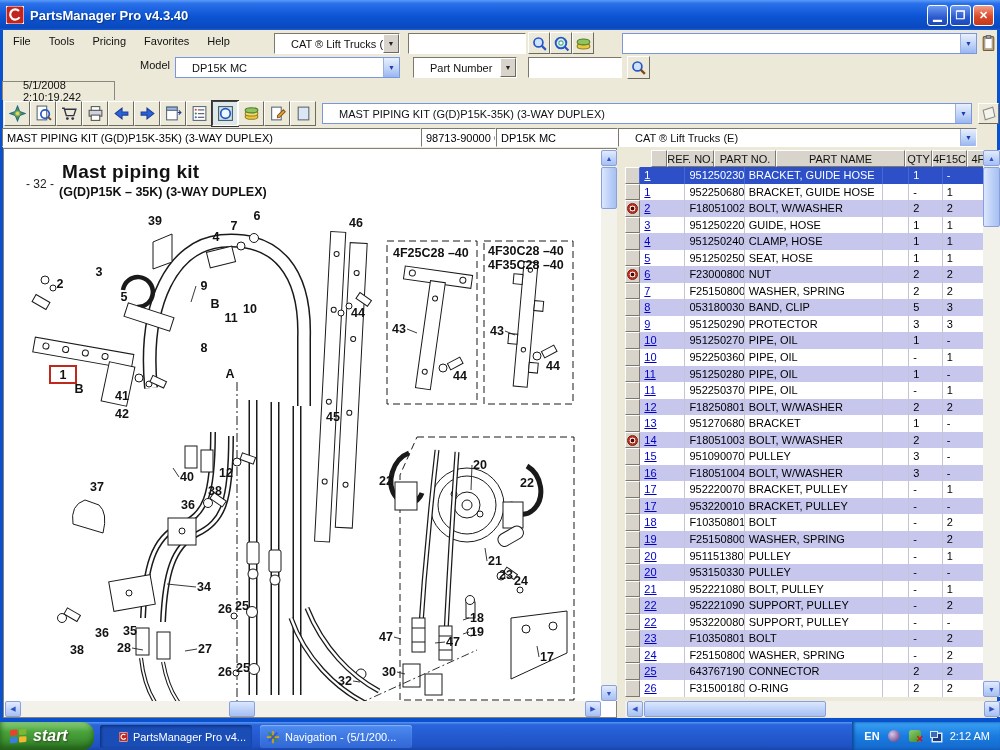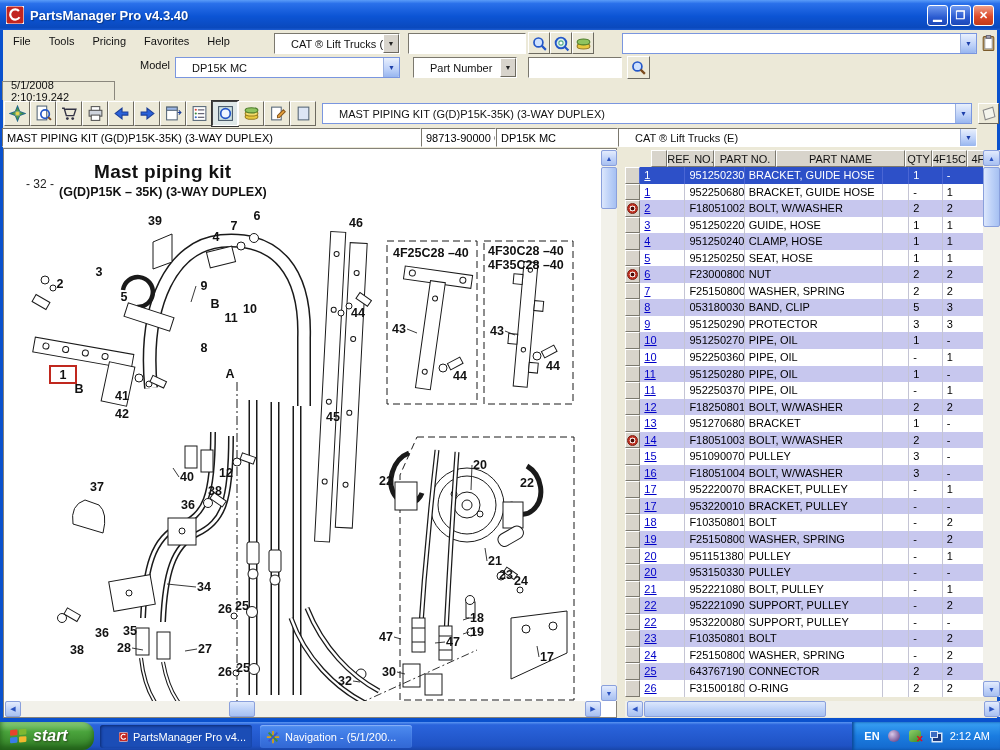--- a/index.html
+++ b/index.html
@@ -175,7 +175,7 @@
 </div>
 
 <div class="abs" style="left:2px;top:81px;width:113px;height:19px;border:1px solid #8a877d;border-bottom:none;background:#ece9d8;
-            font-size:11px;color:#111;display:flex;align-items:center;padding-left:8px;">
+            font-size:11px;color:#111;display:flex;align-items:center;padding-left:20px;">
   <span>5/1/2008 2:10:19.242</span>
 </div>
 

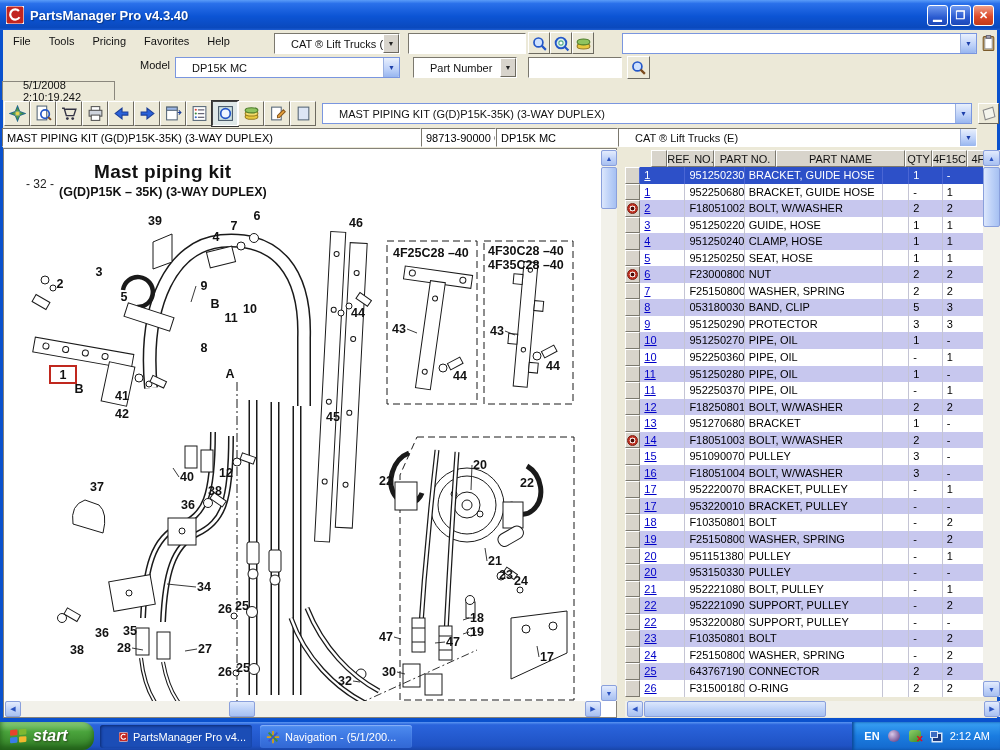--- a/index.html
+++ b/index.html
@@ -287,7 +287,7 @@
 
 <div class="abs dpanel">
   <span class="abs d-marker" style="left:22px;top:28px;">- 32 -</span>
-  <span class="abs d-title" style="left:58px;top:12px;margin-left:32px;">Mast piping kit</span>
+  <span class="abs d-title" style="left:58px;top:12px;">Mast piping kit</span>
   <span class="abs d-sub" style="left:55px;top:36px;">(G(D)P15K – 35K)  (3-WAY DUPLEX)</span>
 
   <svg id="dsvg" class="abs" style="left:1px;top:1px;" width="596" height="551" viewBox="0 0 596 551">

